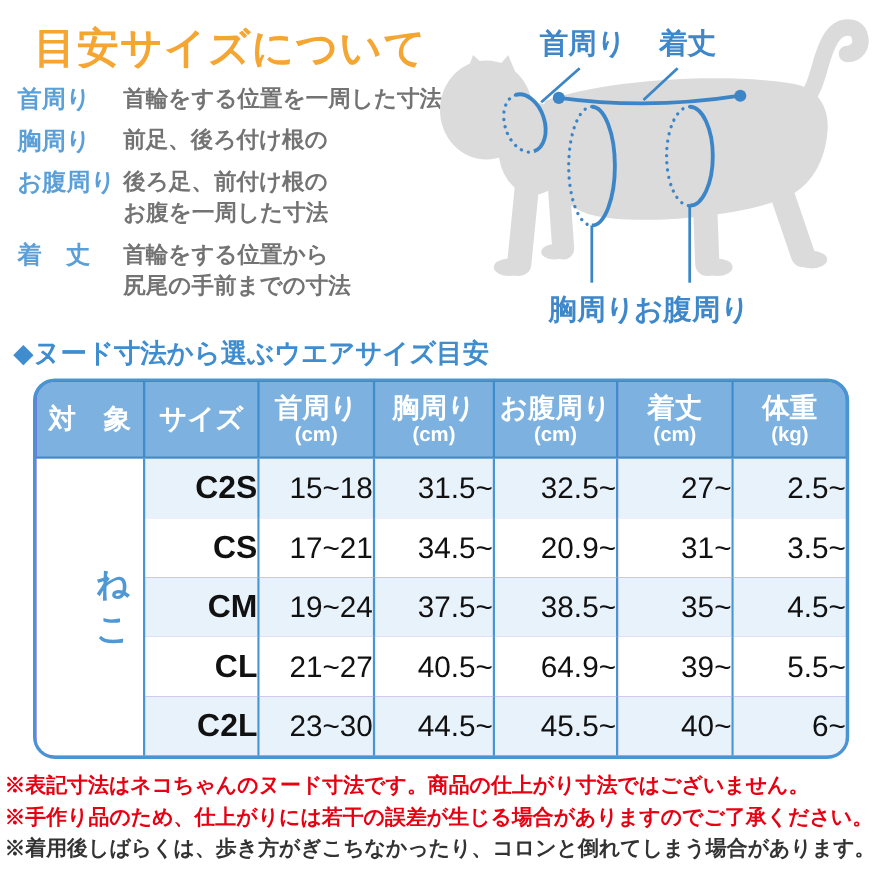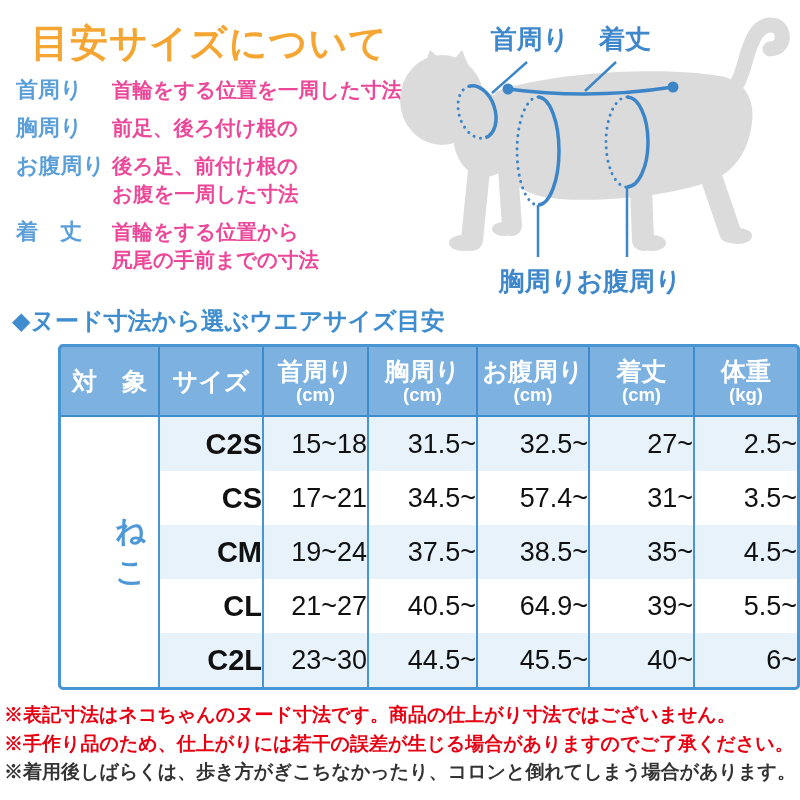--- a/index.html
+++ b/index.html
@@ -17,7 +17,7 @@
   .def-term {
     width:96px; flex-shrink:0; color:#5b9fd9; font-size:22px; font-weight:bold; line-height:28px;
   }
-  .def-desc { font-size:20.5px; font-weight:bold; color:#ec4899; line-height:28px; }
+  .def-desc { font-size:20.5px; font-weight:bold; color:#737373; line-height:28px; }
   .cat-diagram { position:absolute; left:400px; top:0; width:400px; height:300px; }
   .diagram-label { font-size:26px; font-weight:bold; fill:#3d87ca; }
   .section-heading {

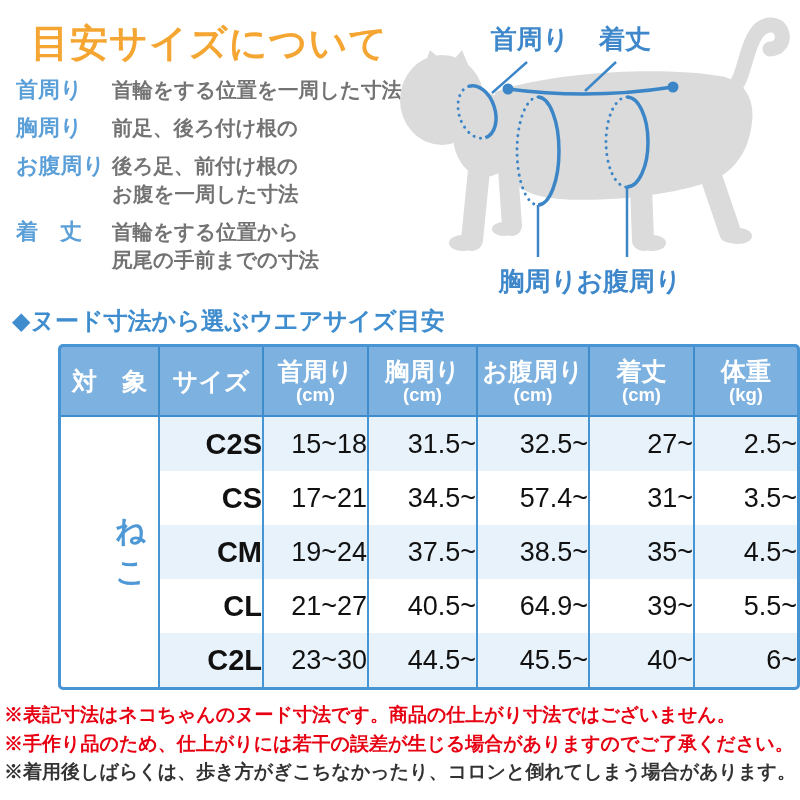--- a/index.html
+++ b/index.html
@@ -26,7 +26,7 @@
   }
   .table-wrap {
     position:absolute; left:30px; top:344px; width:742px;
-    border:3px solid #4795d3; border-radius:5px; overflow:hidden; background:#6d28d9;margin-left:28px;
+    border:3px solid #4795d3; border-radius:20px; overflow:hidden; background:#6d28d9;
   }
   table { width:100%; border-collapse:separate; border-spacing:0; table-layout:fixed; }
   thead tr { height:70px; }

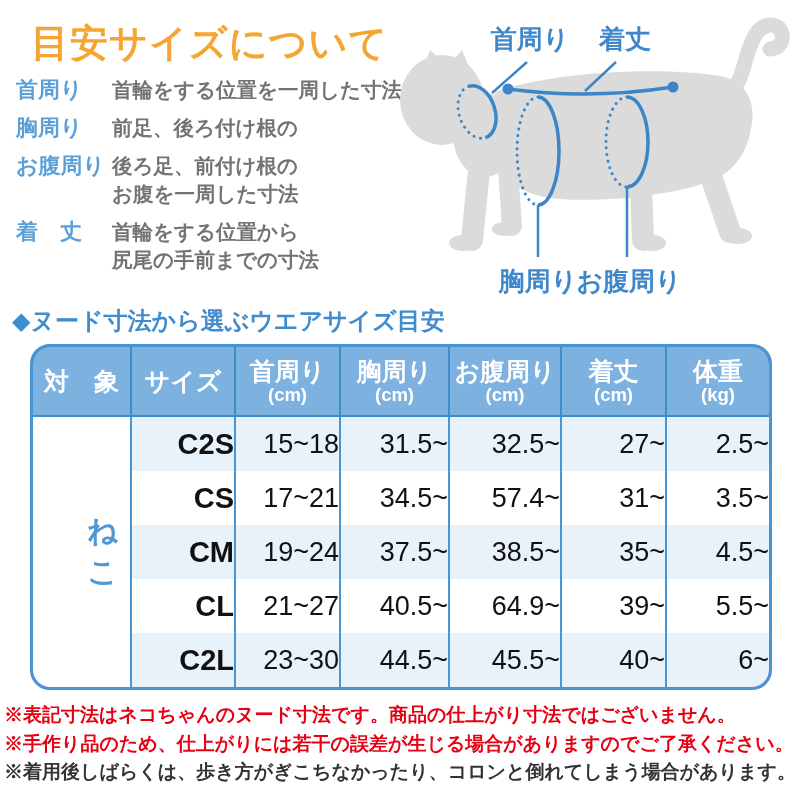--- a/index.html
+++ b/index.html
@@ -206,7 +206,7 @@
           <td class="size">CS</td>
           <td>17~21</td>
           <td>34.5~</td>
-          <td>57.4~</td>
+          <td>20.9~</td>
           <td>31~</td>
           <td>3.5~</td>
         </tr>

